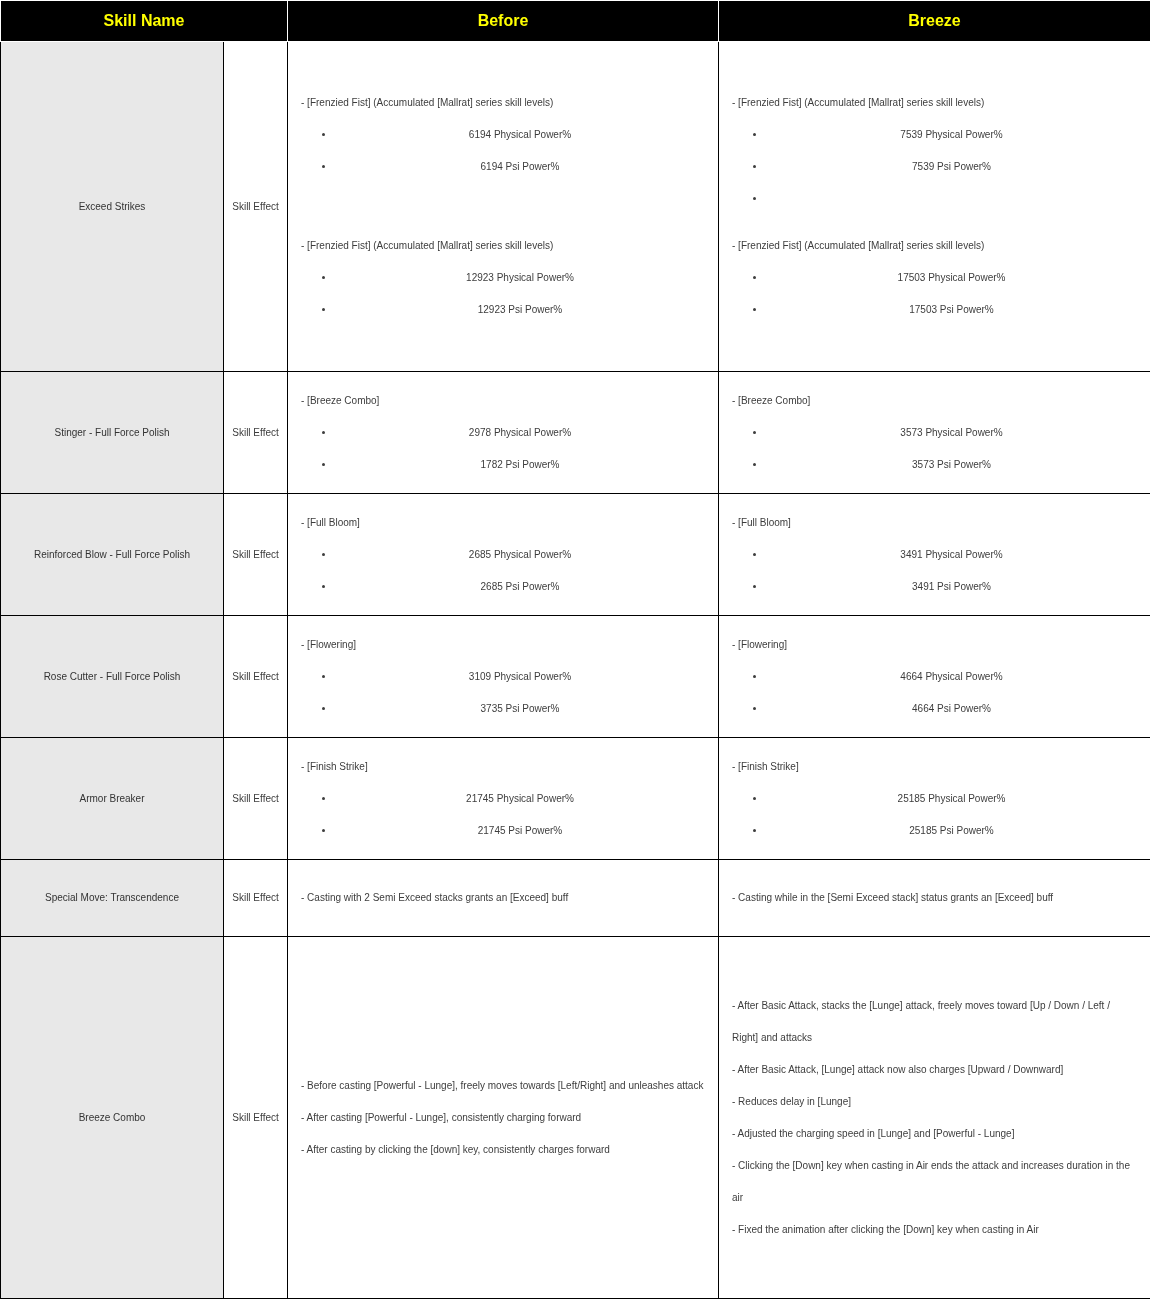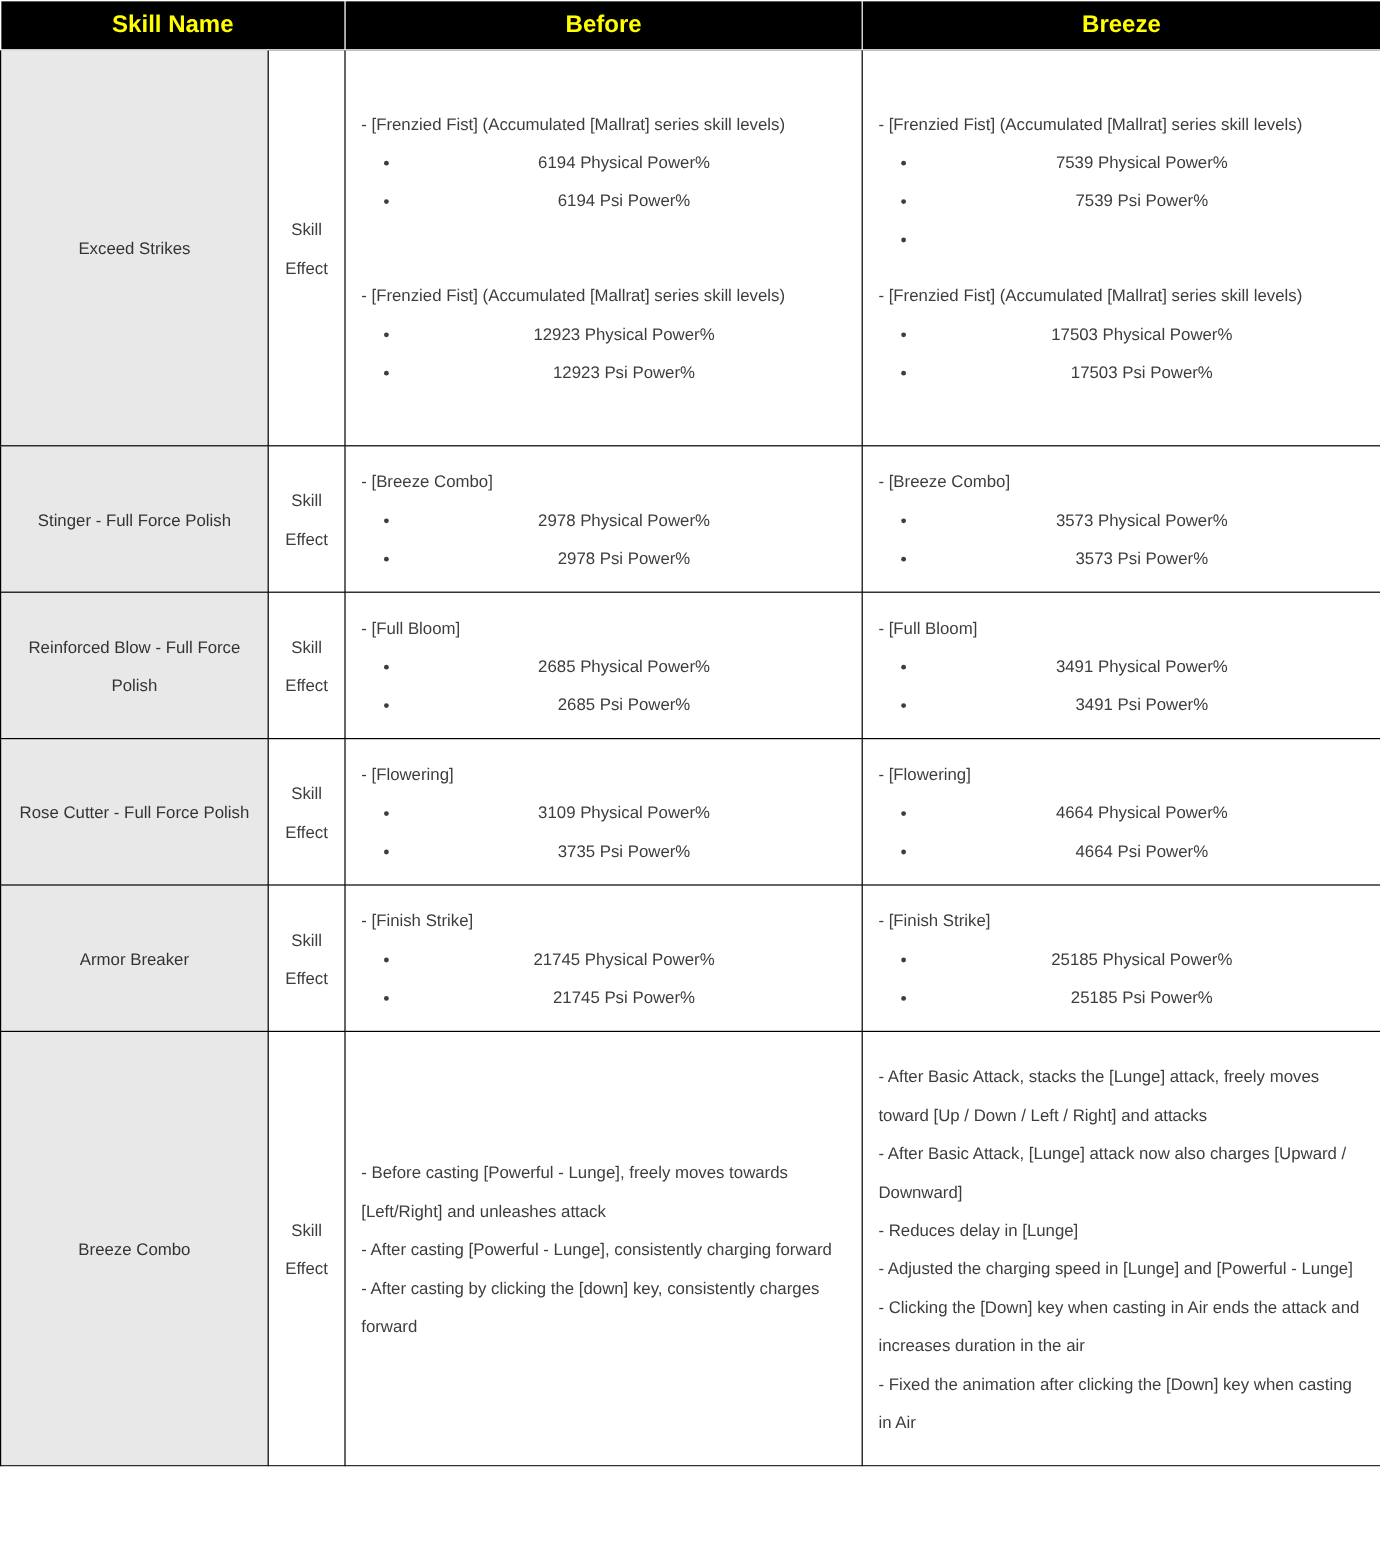--- a/index.html
+++ b/index.html
@@ -24,7 +24,7 @@
   table.skill-table th{
     background:var(--header-bg);
     color:var(--header-text);
-    font-size:20px;
+    font-size:16px;
     font-weight:bold;
     height:41px;
     border:1px solid #ffffff;

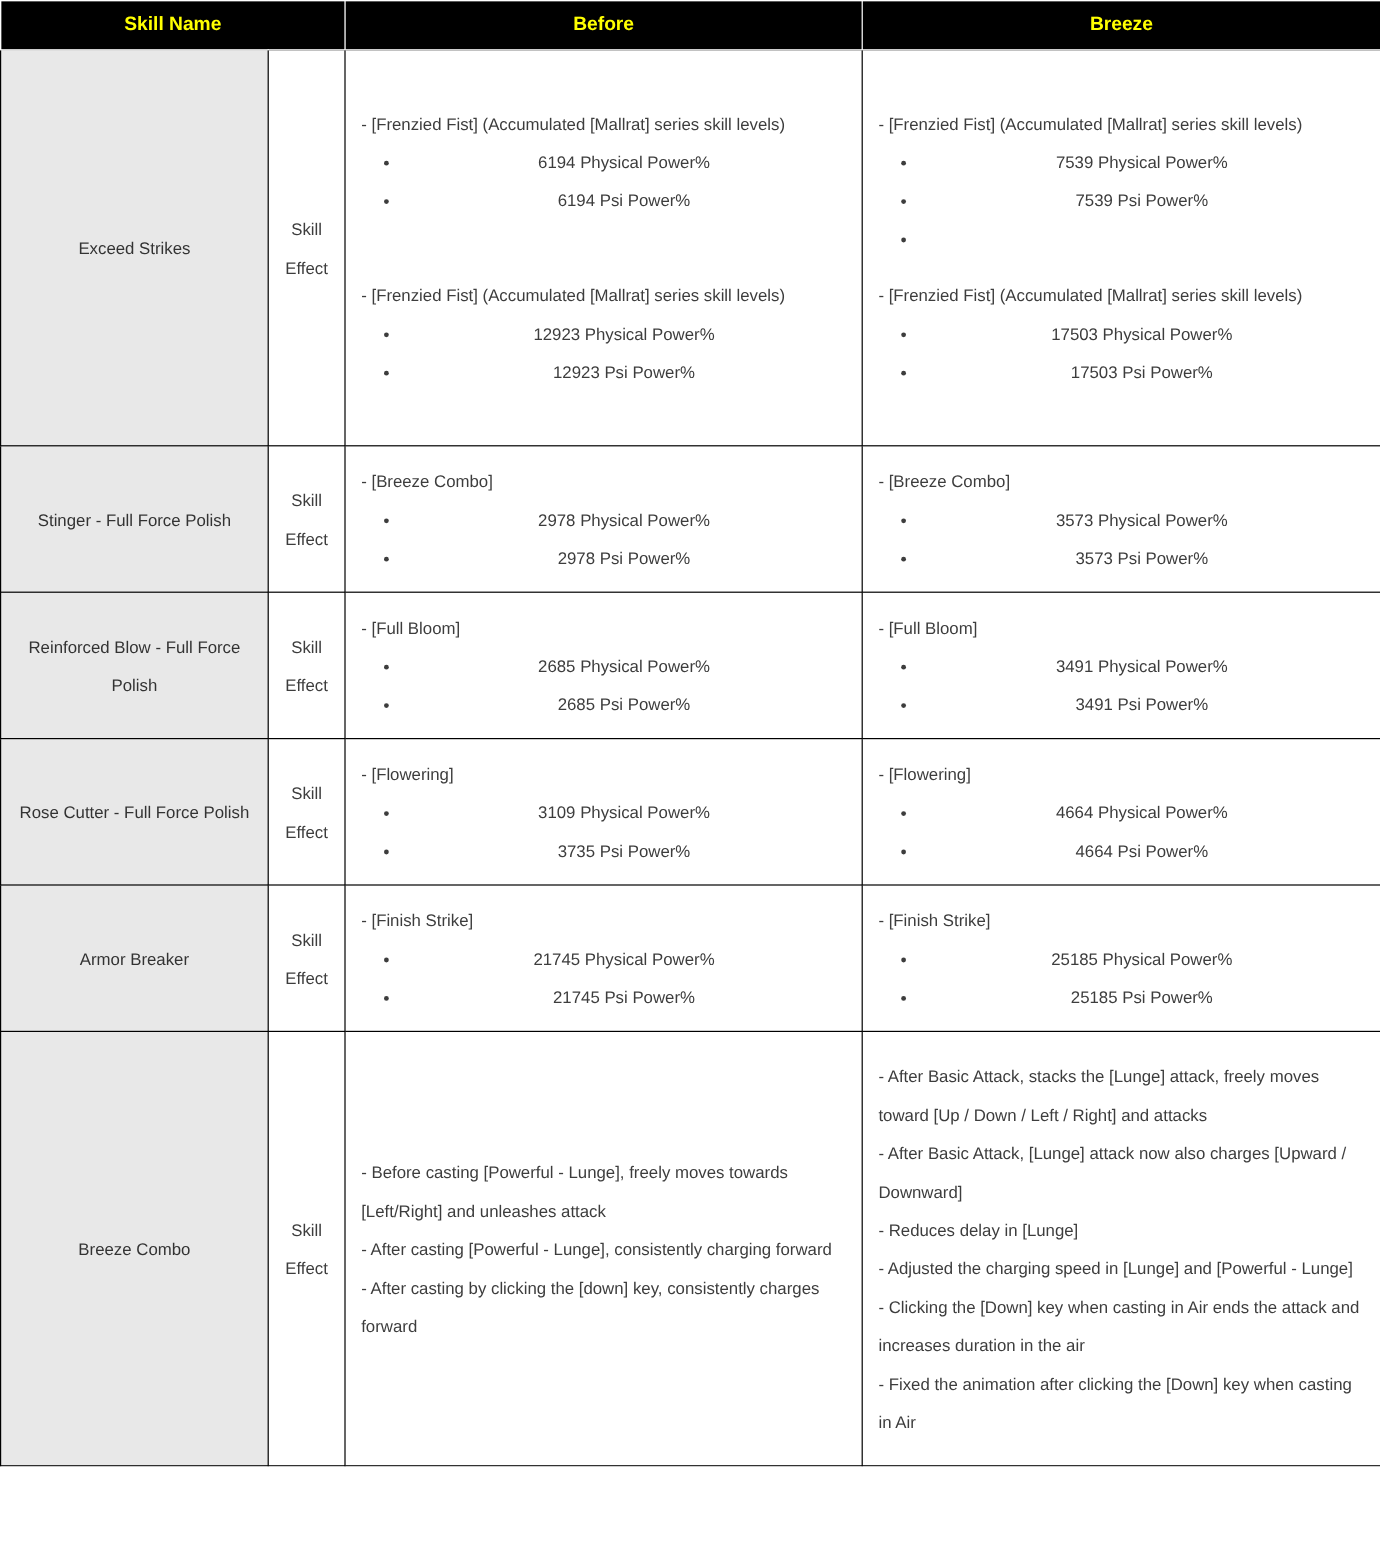--- a/index.html
+++ b/index.html
@@ -33,7 +33,7 @@
   }
   table.skill-table td{
     border:1px solid var(--border);
-    font-size:14px;
+    font-size:10px;
     vertical-align:middle;
     line-height:32px;
   }

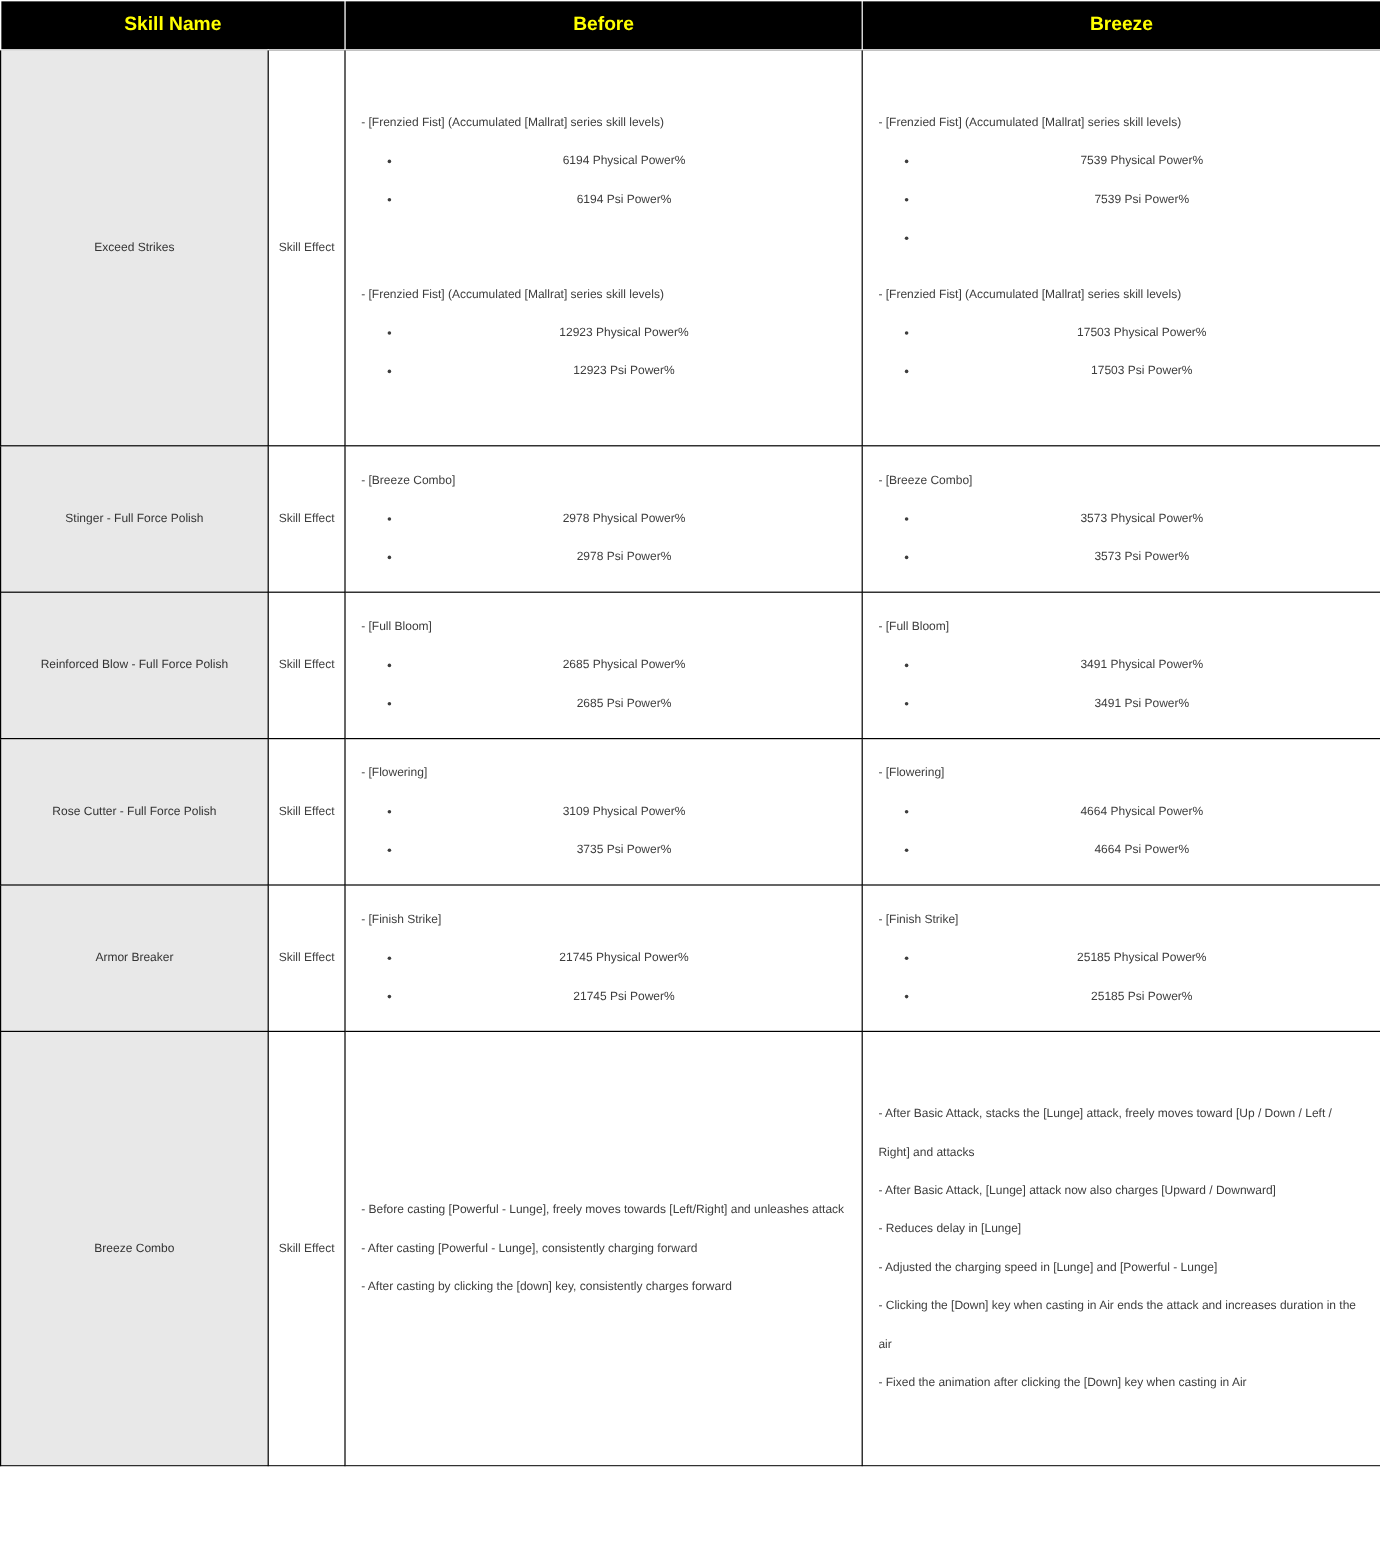--- a/index.html
+++ b/index.html
@@ -116,7 +116,7 @@
           <p>- [Breeze Combo]</p>
           <ul>
             <li>2978 Physical Power%</li>
-            <li>2978 Psi Power%</li>
+            <li>1782 Psi Power%</li>
           </ul>
         </td>
         <td class="content">

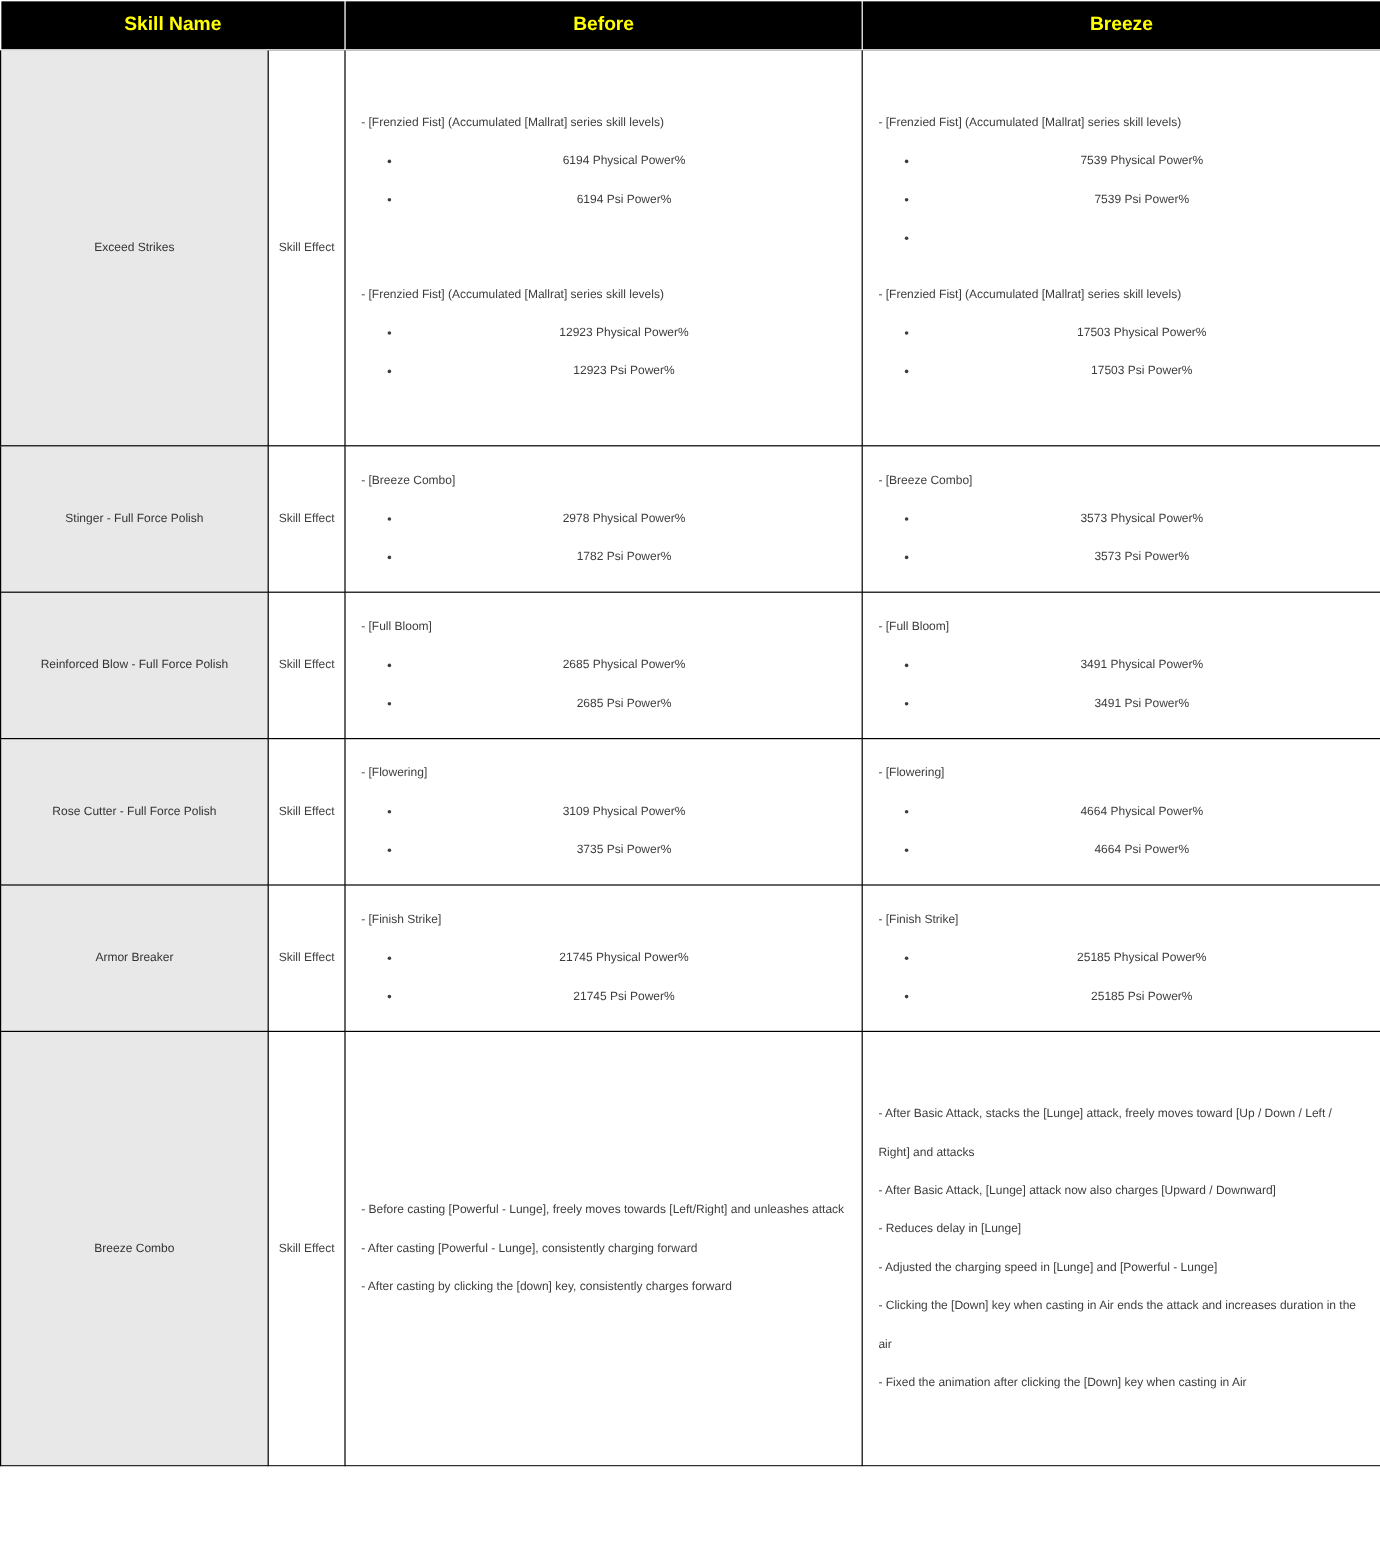--- a/index.html
+++ b/index.html
@@ -181,6 +181,16 @@
           </ul>
         </td>
       </tr>
+      <tr style="height: 77px;">
+        <td class="skill">Special Move: Transcendence</td>
+        <td class="effect">Skill Effect</td>
+        <td class="content">
+          <p>- Casting with 2 Semi Exceed stacks grants an [Exceed] buff</p>
+        </td>
+        <td class="content">
+          <p>- Casting while in the [Semi Exceed stack] status grants an [Exceed] buff</p>
+        </td>
+      </tr>
       <tr style="height: 362px;">
         <td class="skill">Breeze Combo</td>
         <td class="effect">Skill Effect</td>

